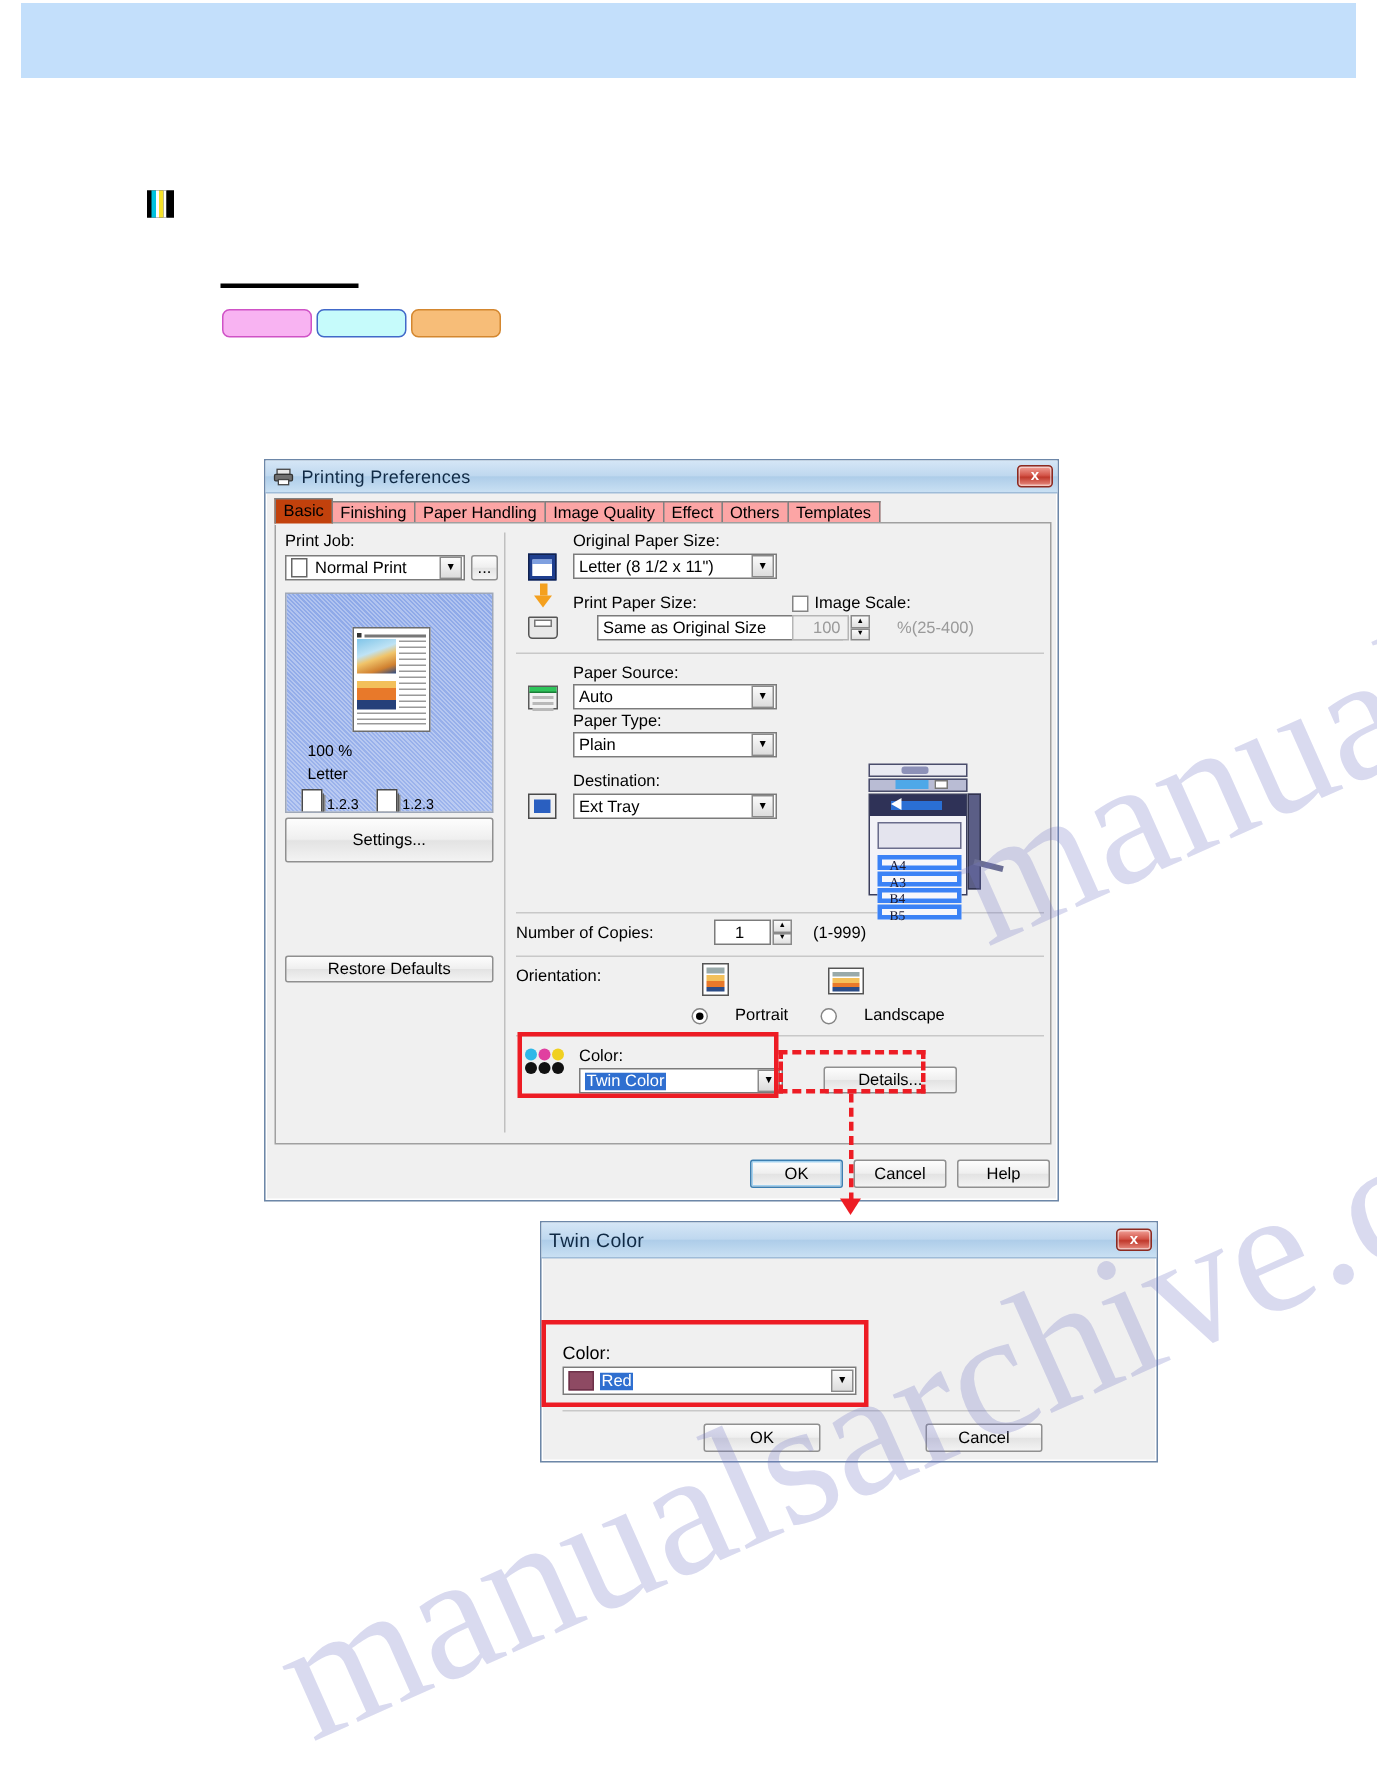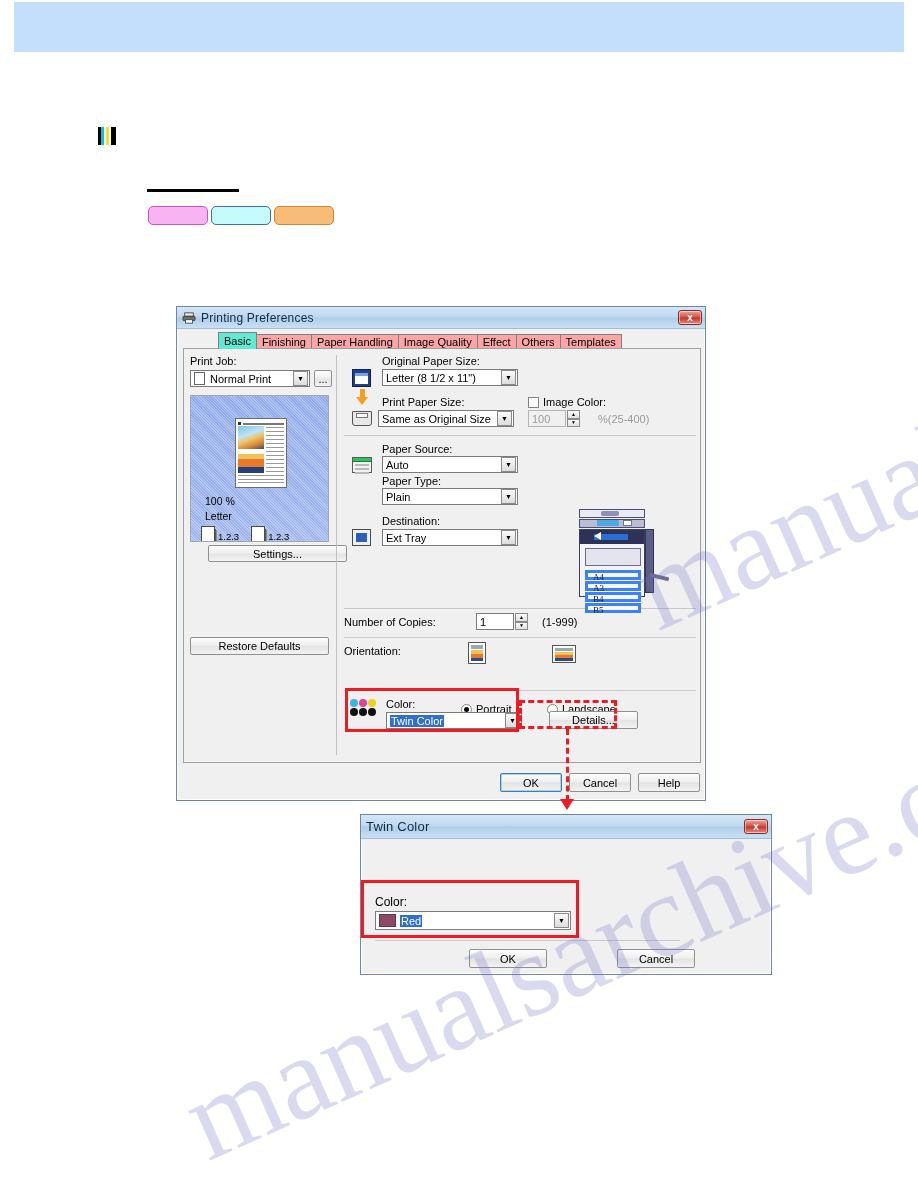--- a/index.html
+++ b/index.html
@@ -77,8 +77,8 @@
     display:flex; align-items:center;
     margin-right:-1px;
   }
-  .tab.active { height:17px; background:#5eead4; border-color:#808080; position:relative; z-index:2;
-    box-shadow: 0 1px 0 #f0f0f0; margin-left: 35px; }
+  .tab.active { height:17px; background:#c2410c; border-color:#808080; position:relative; z-index:2;
+    box-shadow: 0 1px 0 #f0f0f0; }
 
   .panel {
     position:absolute;

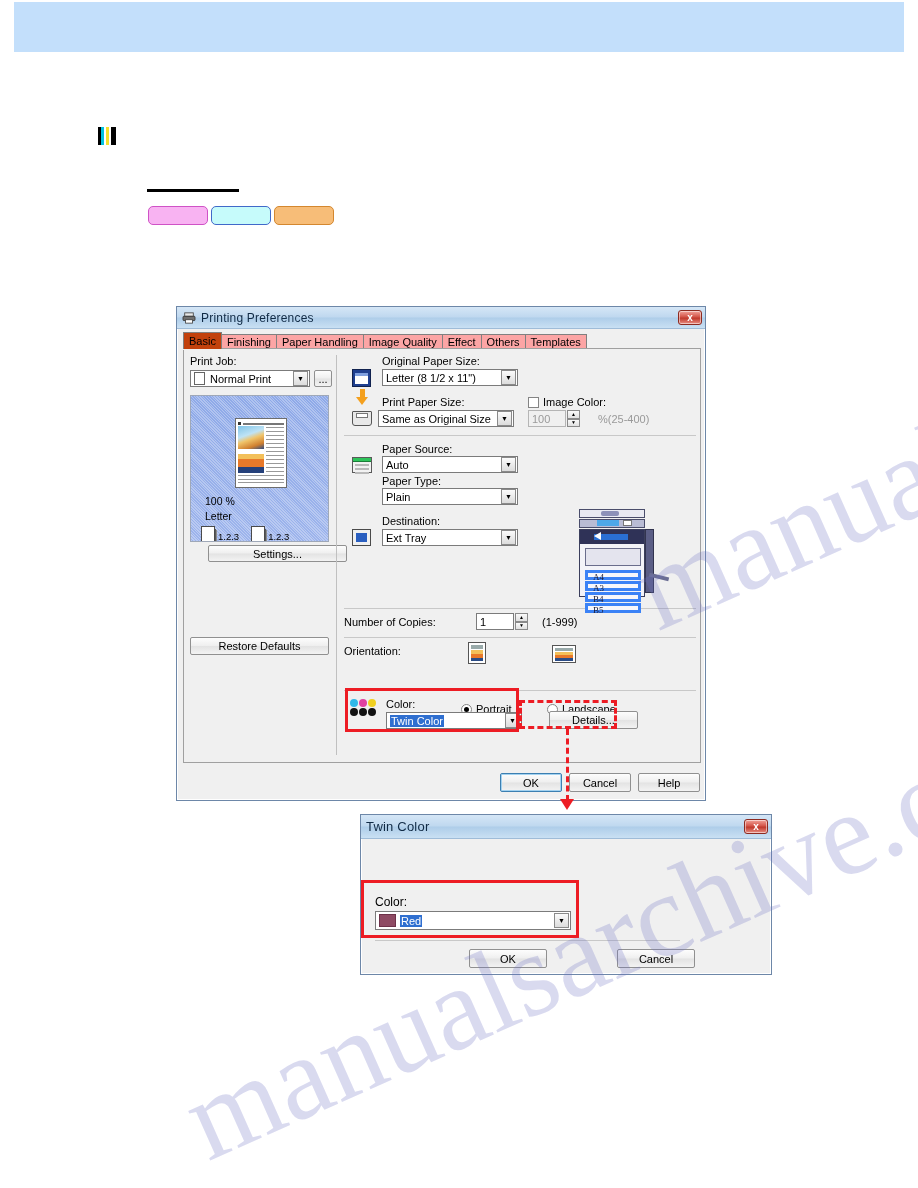--- a/index.html
+++ b/index.html
@@ -363,7 +363,7 @@
 
     <div class="chk" style="left:344px; top:47px;">
       <span class="box"></span>
-      <span>Image Color:</span>
+      <span>Image Scale:</span>
     </div>
     <div class="spin" style="left:344px; top:61px;">
       <div class="fld disabled">100</div>

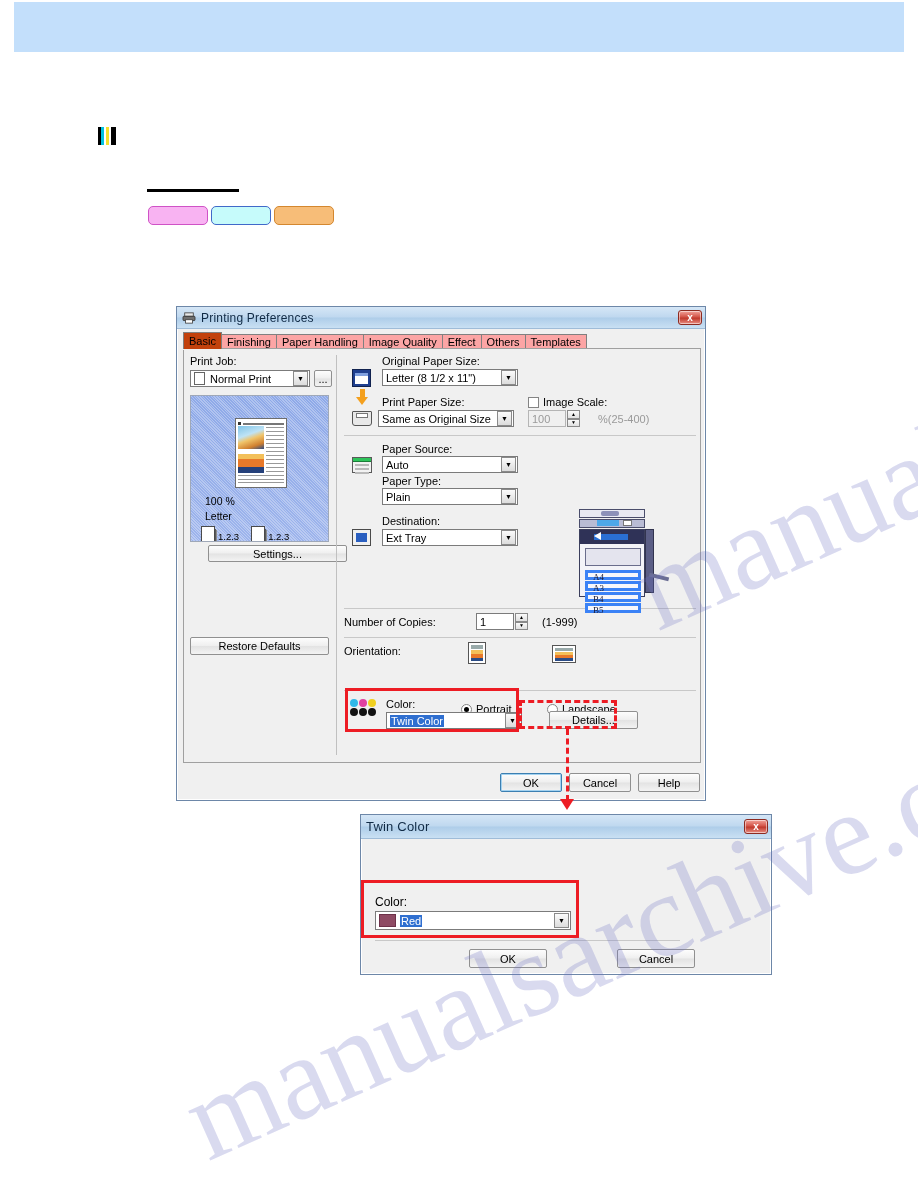--- a/index.html
+++ b/index.html
@@ -356,7 +356,7 @@
         <div class="top"></div>
       </div>
     <div class="lbl" style="left:198px; top:47px;">Print Paper Size:</div>
-    <div class="combo" style="left:194px; top:61px; width:136px;">
+    <div class="combo" style="left:214px; top:61px; width:164px;">
       <span class="txt">Same as Original Size</span>
       <span class="arrow">▼</span>
     </div>

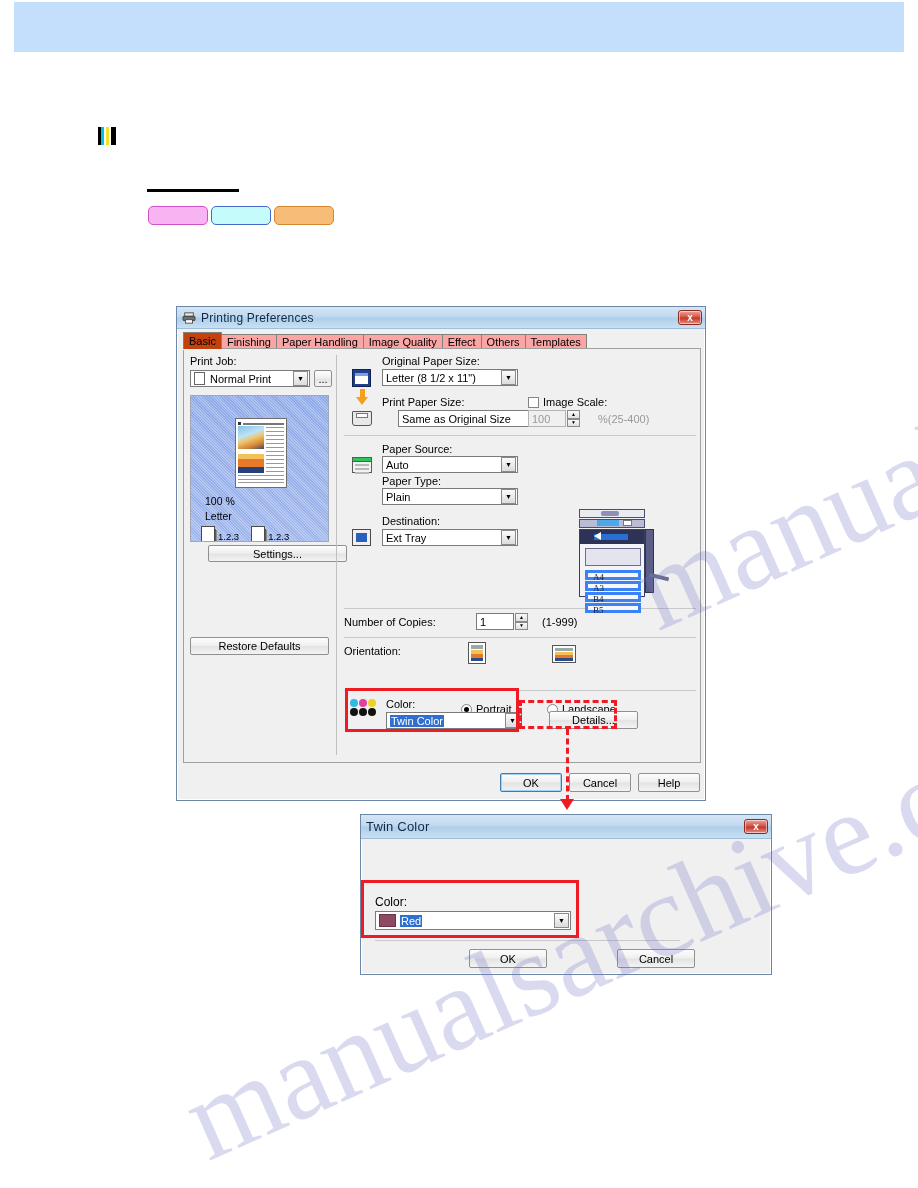--- a/index.html
+++ b/index.html
@@ -135,7 +135,7 @@
 
   .spin { position:absolute; display:flex; align-items:stretch; height:17px; }
   .spin .fld { width:38px; background:#fff; border:1px solid #7b7b7b; font-size:11px;
-               display:flex; align-items:center; padding-left:3px; }
+               display:flex; align-items:center; padding-left:13px; }
   .spin .fld.disabled { background:#f0f0f0; color:#9a9a9a; border-color:#b5b5b5; }
   .spin .ud { width:13px; display:flex; flex-direction:column; margin-left:1px; }
   .spin .ud div { flex:1; background:linear-gradient(to bottom,#fafafa,#e0e0e0);

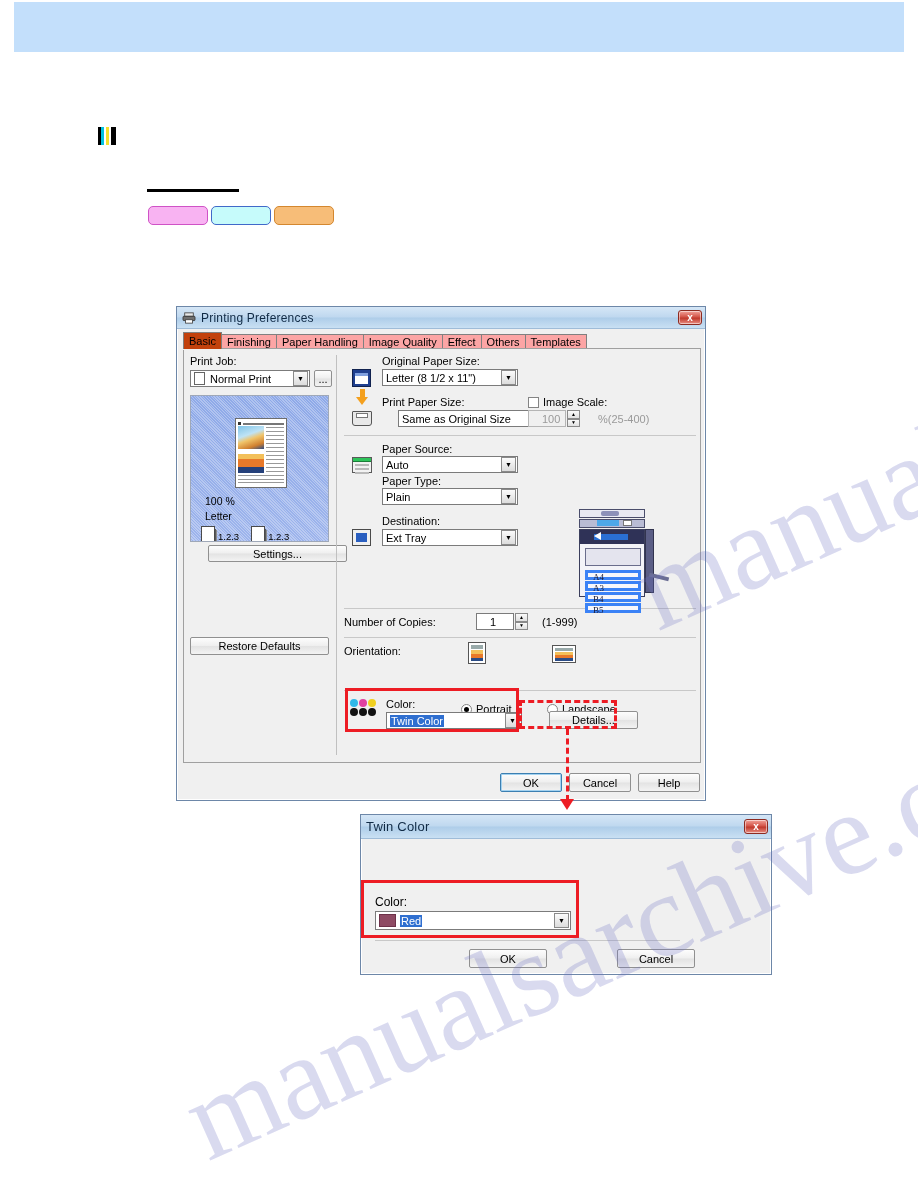--- a/index.html
+++ b/index.html
@@ -332,7 +332,7 @@
 
     </div>
 
-    <div class="btn" style="left:24px; top:196px; width:139px; height:17px;">Settings...</div>
+    <div class="btn" style="left:6px; top:196px; width:139px; height:30px;">Settings...</div>
 
 
     <div class="btn" style="left:6px; top:288px; width:139px; height:18px;">Restore Defaults</div>

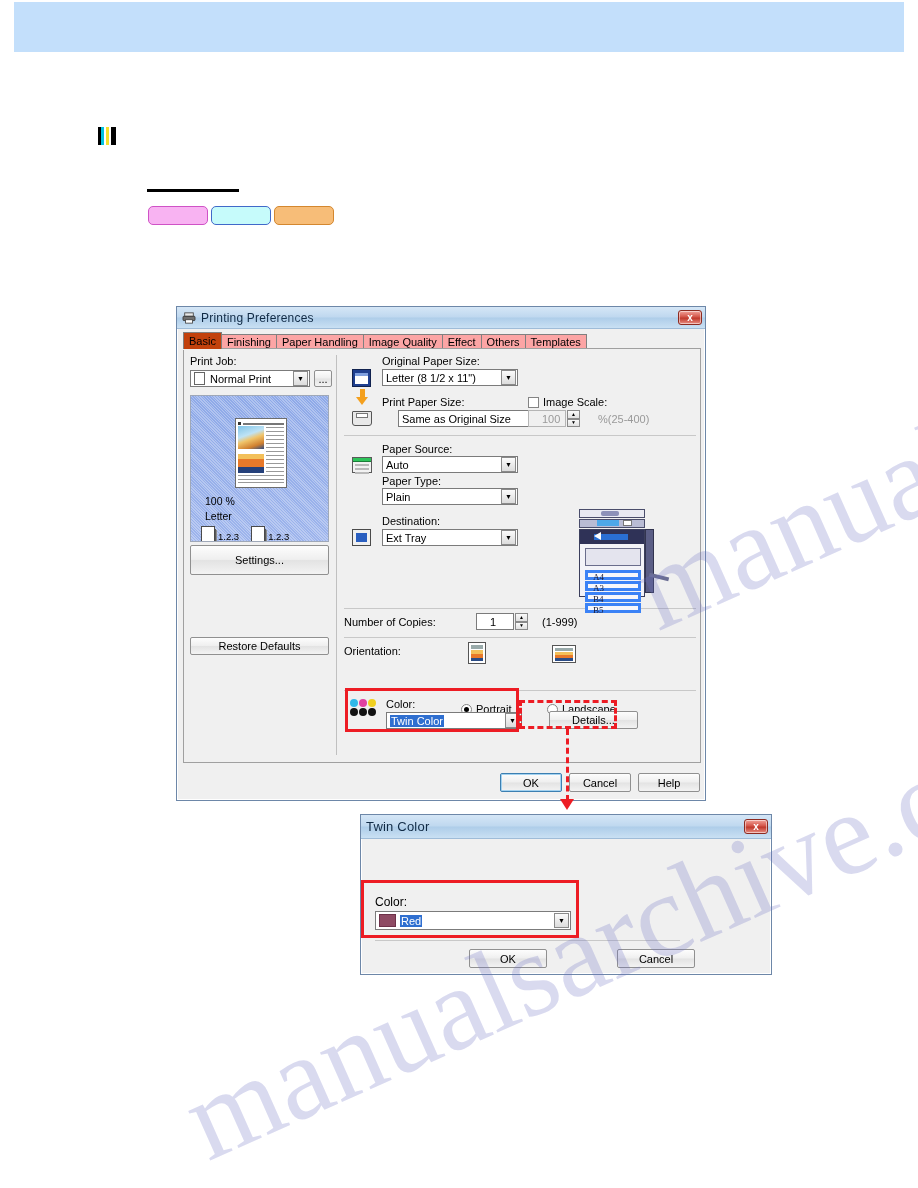--- a/index.html
+++ b/index.html
@@ -125,7 +125,7 @@
   .hr { position:absolute; height:1px; background:#c8c8c8; }
   .vr { position:absolute; width:1px; background:#c0c0c0; }
 
-  .radio { position:absolute; display:flex; align-items:center; font-size:11px; gap:4px;margin-top:32px; }
+  .radio { position:absolute; display:flex; align-items:center; font-size:11px; gap:18px; }
   .radio .dot { width:11px; height:11px; border-radius:50%; background:#fff; border:1px solid #848484;
     display:flex; align-items:center; justify-content:center; }
   .radio .dot.on::after { content:''; width:5px; height:5px; border-radius:50%; background:#000; }

